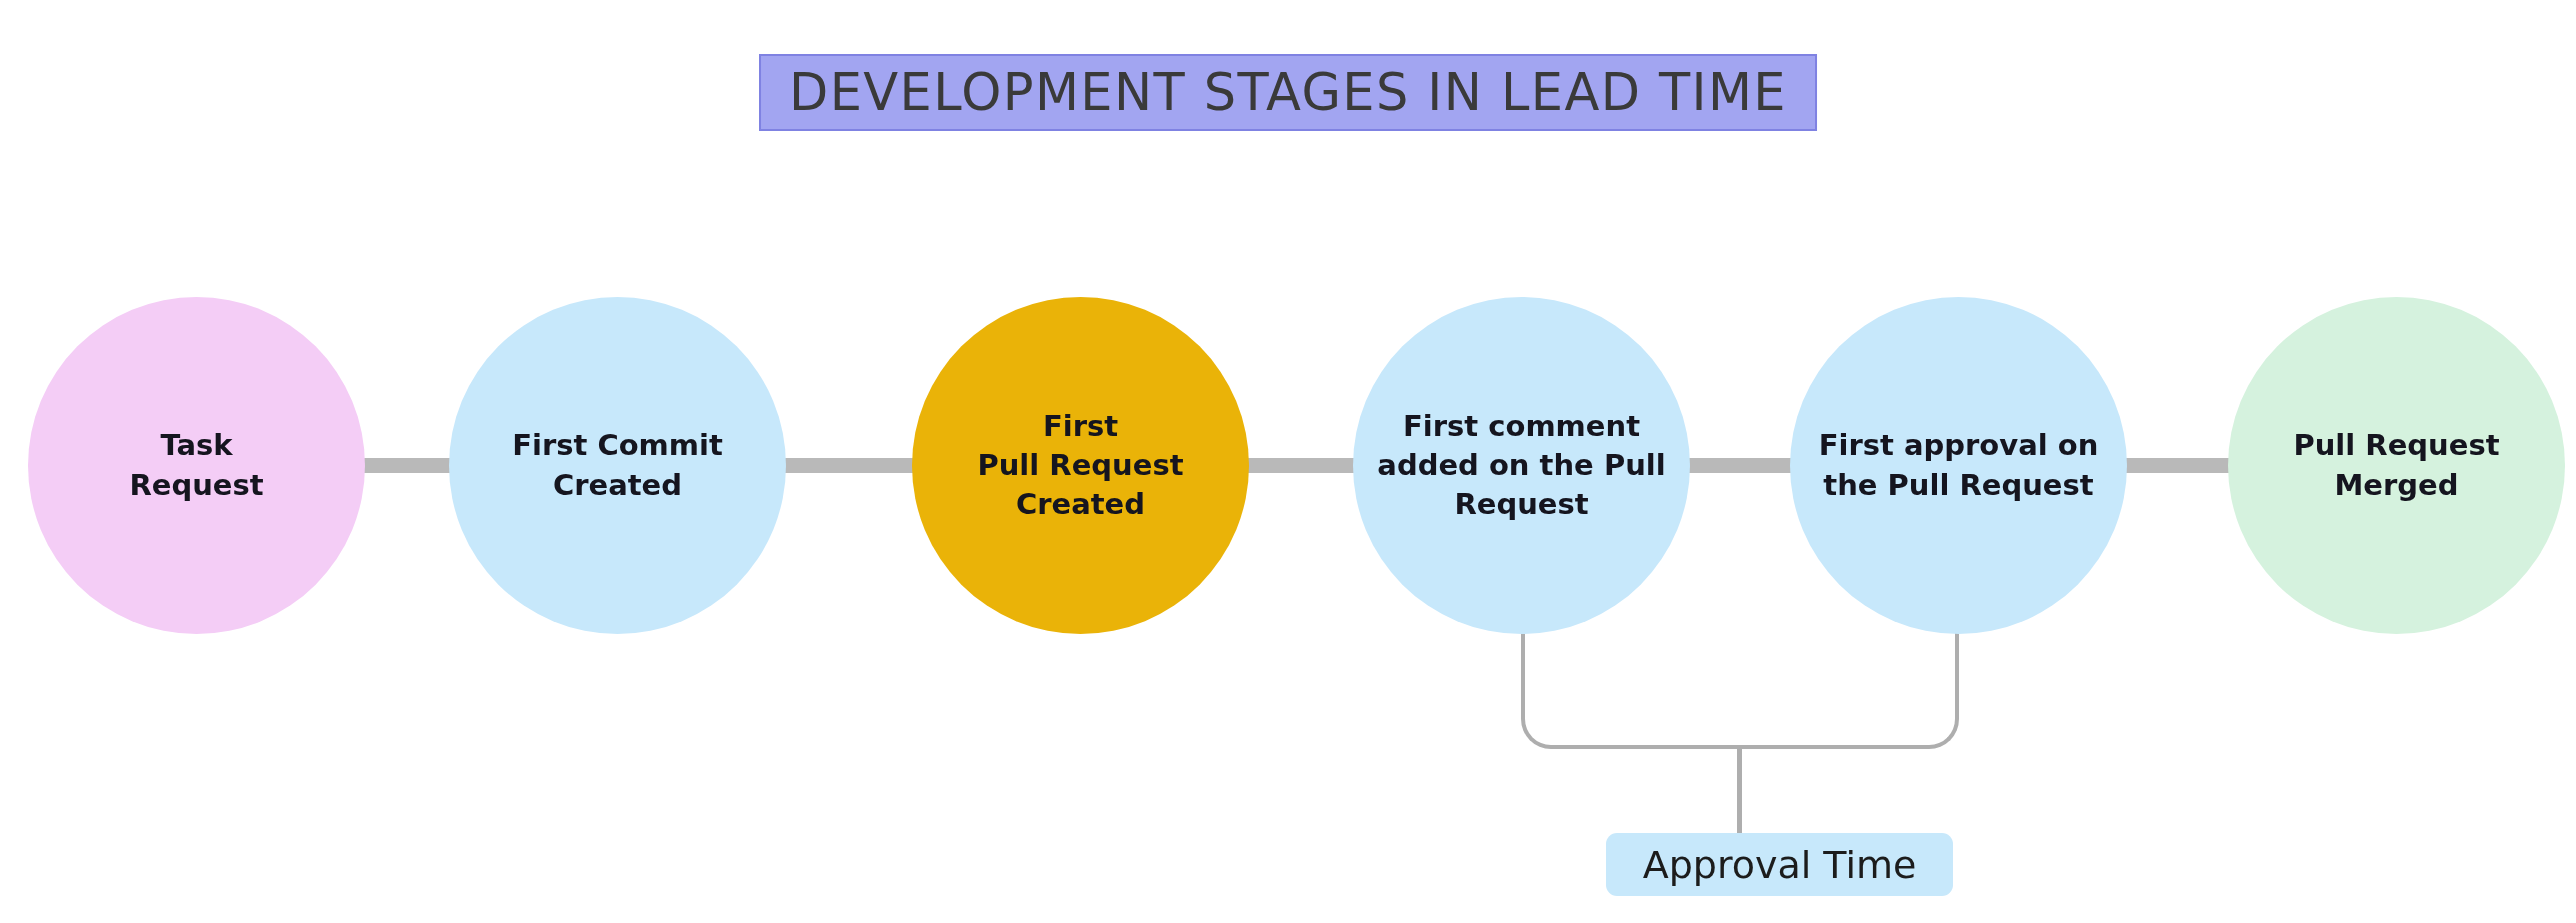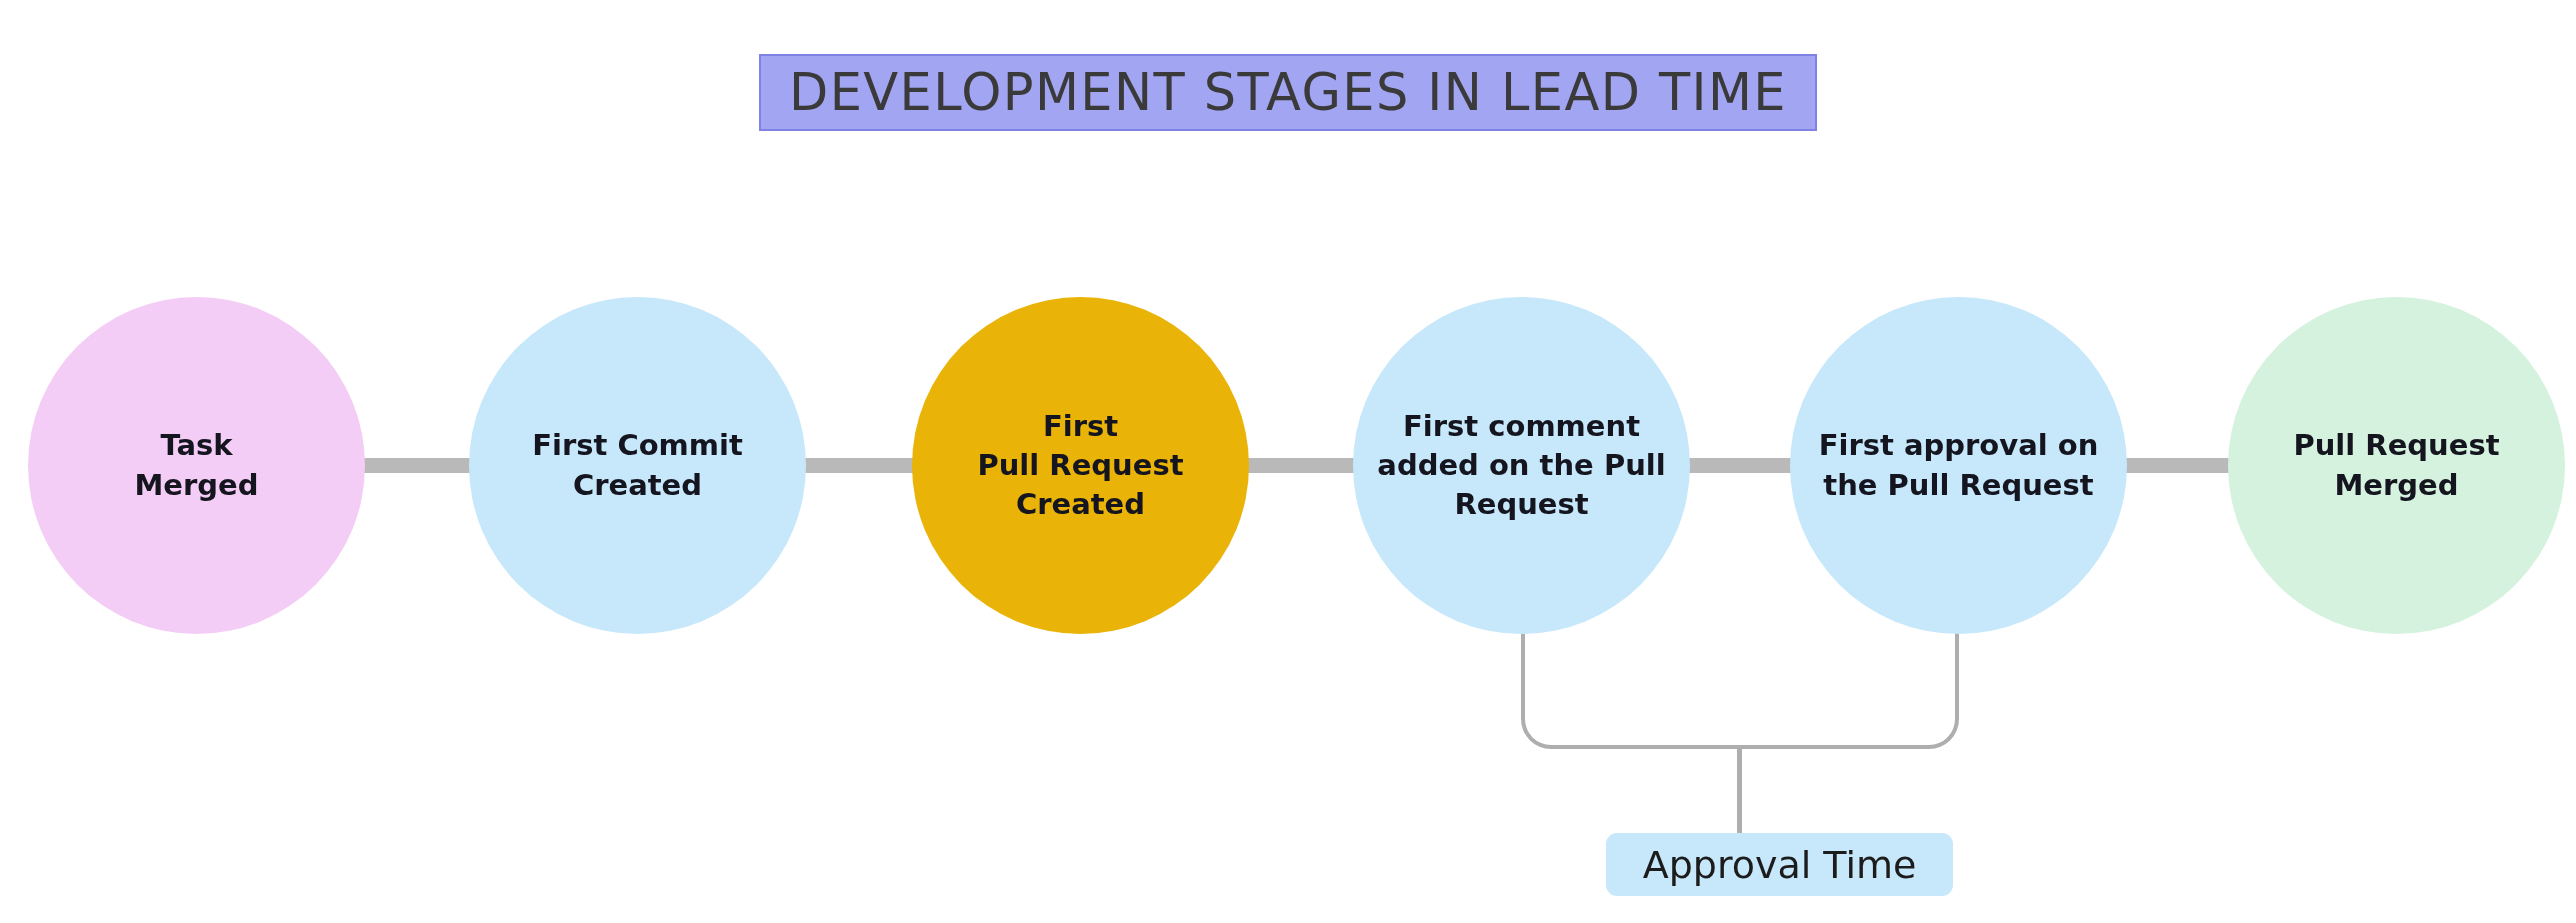--- a/index.html
+++ b/index.html
@@ -119,7 +119,7 @@
 
   <div class="circle" style="left: 28px; background: rgb(244, 205, 246); color: rgb(21, 21, 31);">
     <span class="circle-label">Task
-Merged</span>
+Request</span>
   </div>
 
   <div class="circle" style="left: 469px; background: rgb(199, 232, 251); color: rgb(21, 21, 31);">

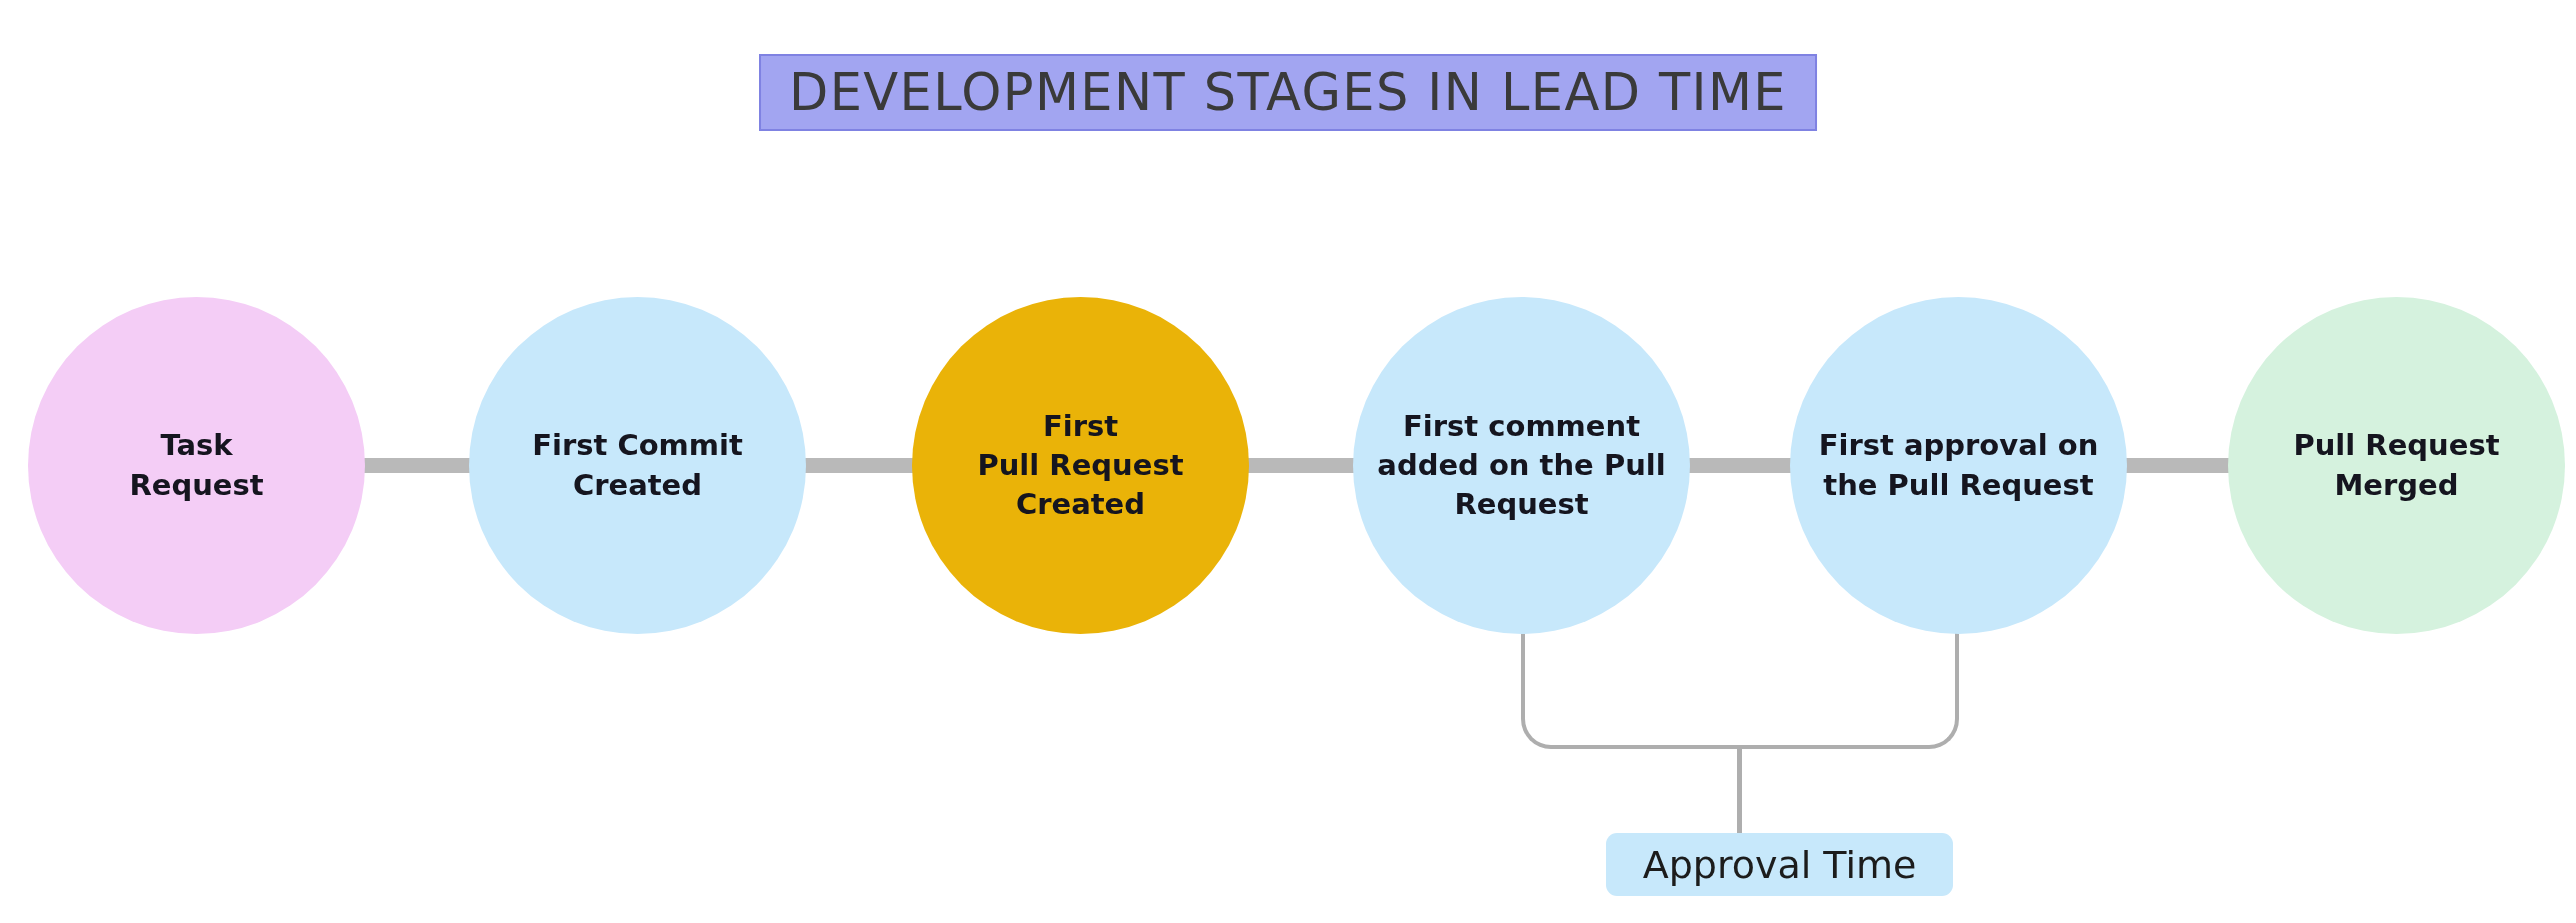--- a/index.html
+++ b/index.html
@@ -122,7 +122,7 @@
 Request</span>
   </div>
 
-  <div class="circle" style="left: 469px; background: rgb(199, 232, 251); color: rgb(21, 21, 31);">
+  <div class="circle" style="left: 449px; background: rgb(199, 232, 251); color: rgb(21, 21, 31);">
     <span class="circle-label">First Commit
 Created</span>
   </div>

